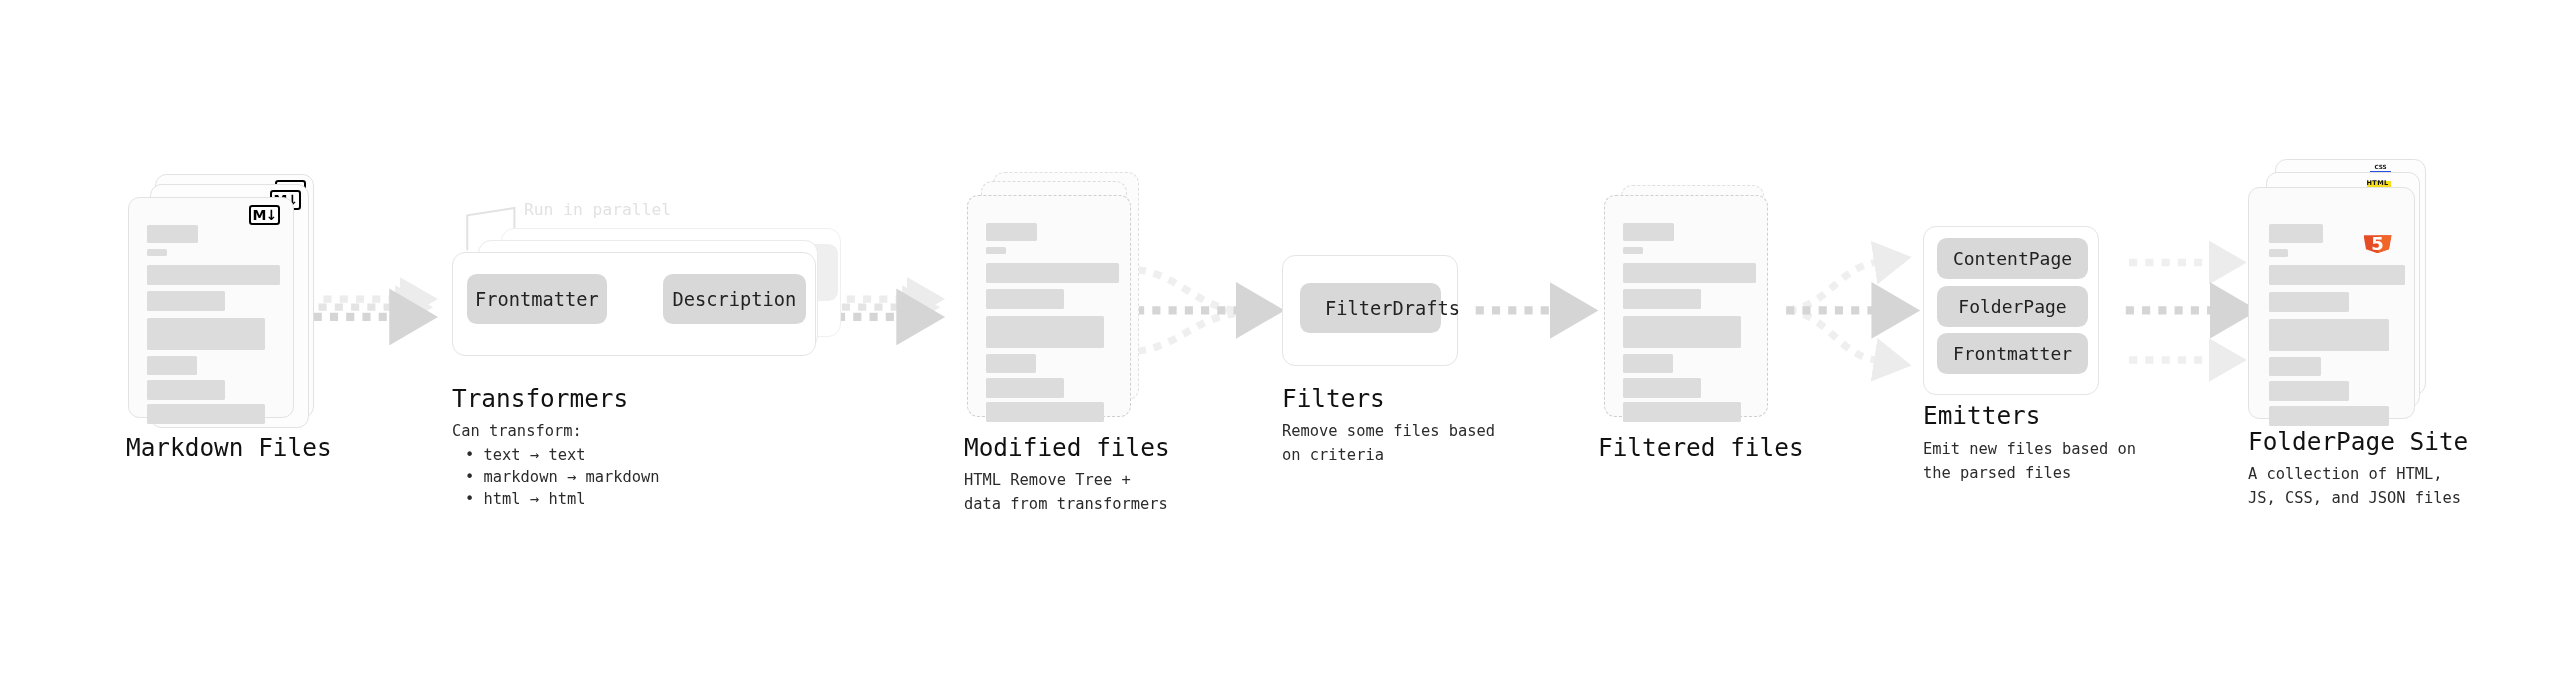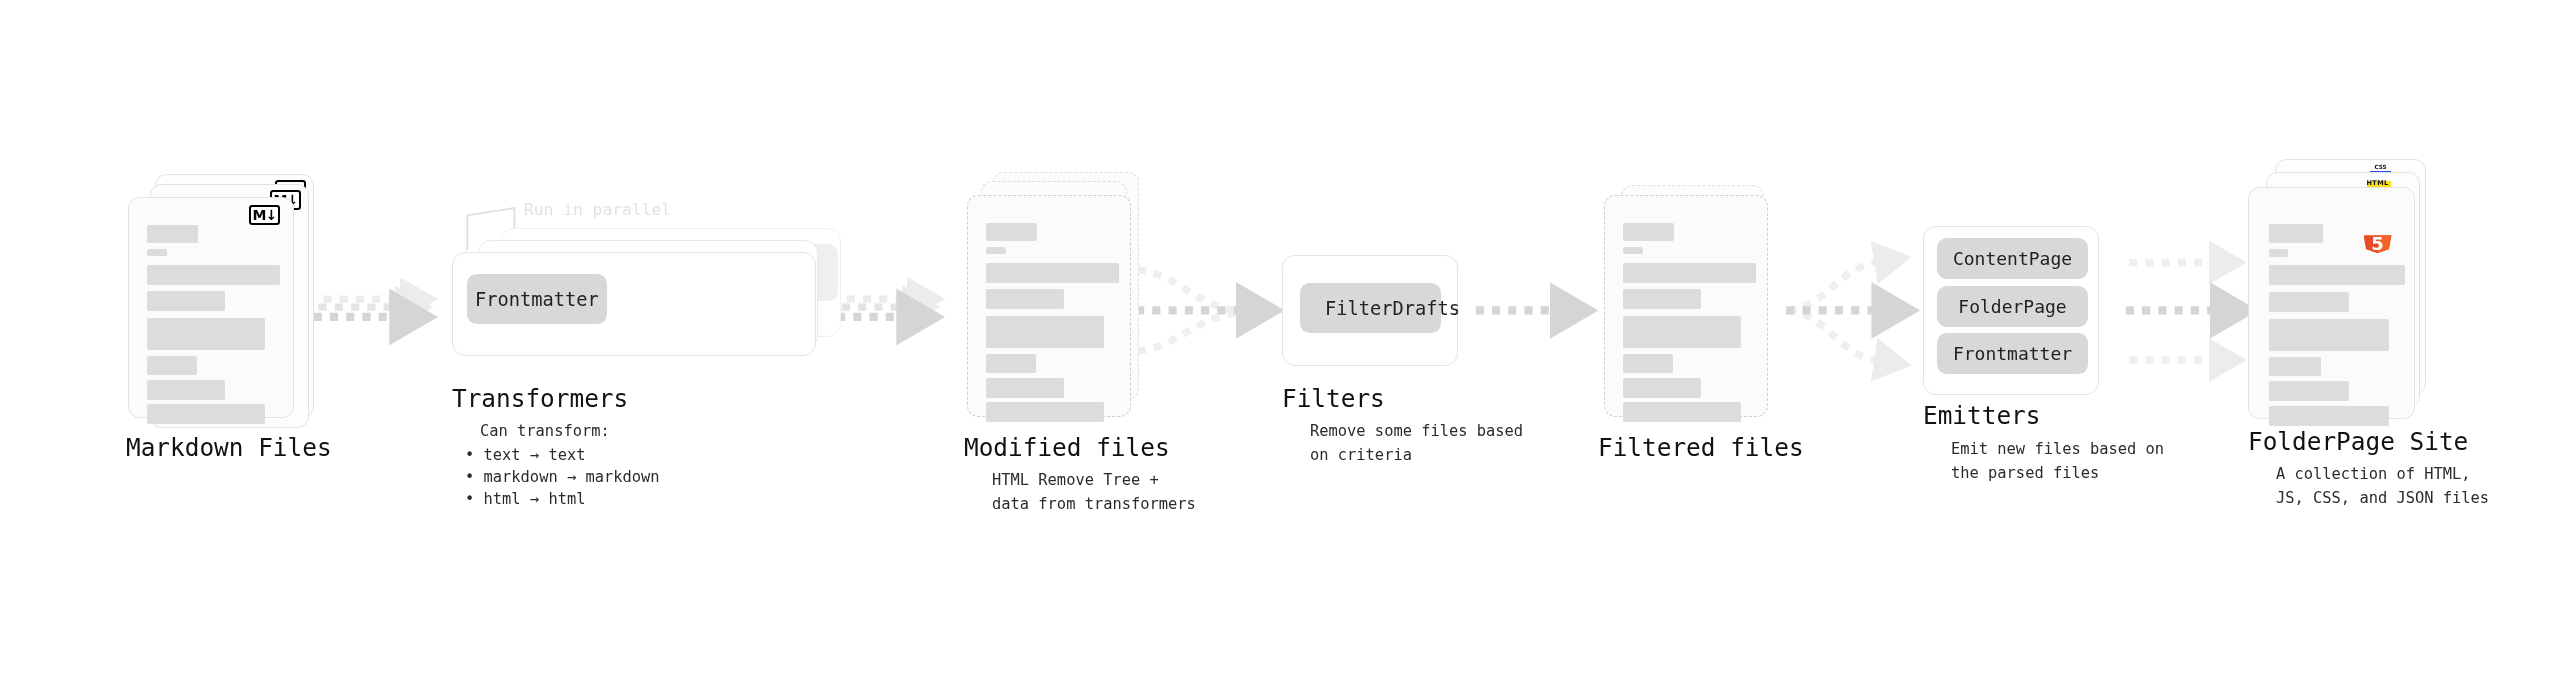--- a/index.html
+++ b/index.html
@@ -267,6 +267,7 @@
 
     <div class="box" style="left:452px; top:252px; width:364px; height:104px; border-color:#e4e4e4;">
       <div class="pill" style="left:14px; top:21px; width:140px; height:50px;">Frontmatter</div>
+      <div class="pill" style="left:210px; top:21px; width:143px; height:50px;">Description</div>
     </div>
 
     <div class="runparallel" style="left:524px; top:200px;">Run in parallel</div>

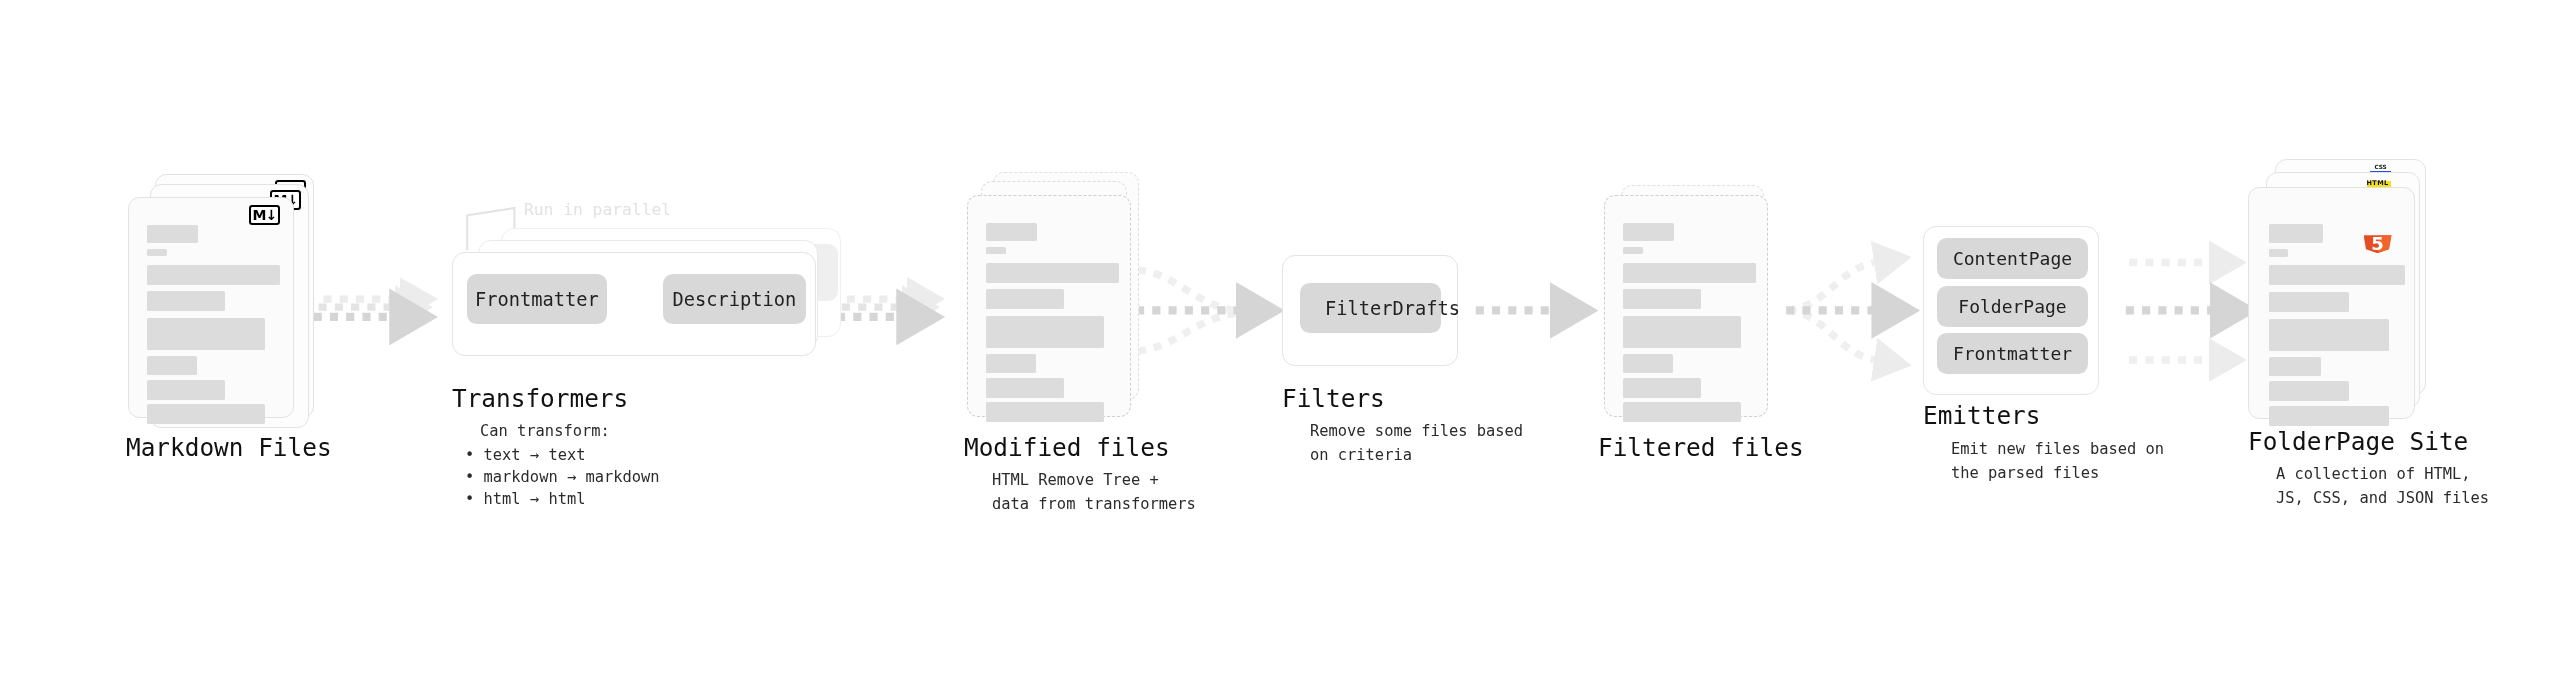--- a/index.html
+++ b/index.html
@@ -142,7 +142,6 @@
     line-height: 24.4px;
     color: #2b2b2b;
     white-space: pre;
-    margin-left: 28px;
   }
   .bullets {
     position: absolute;

